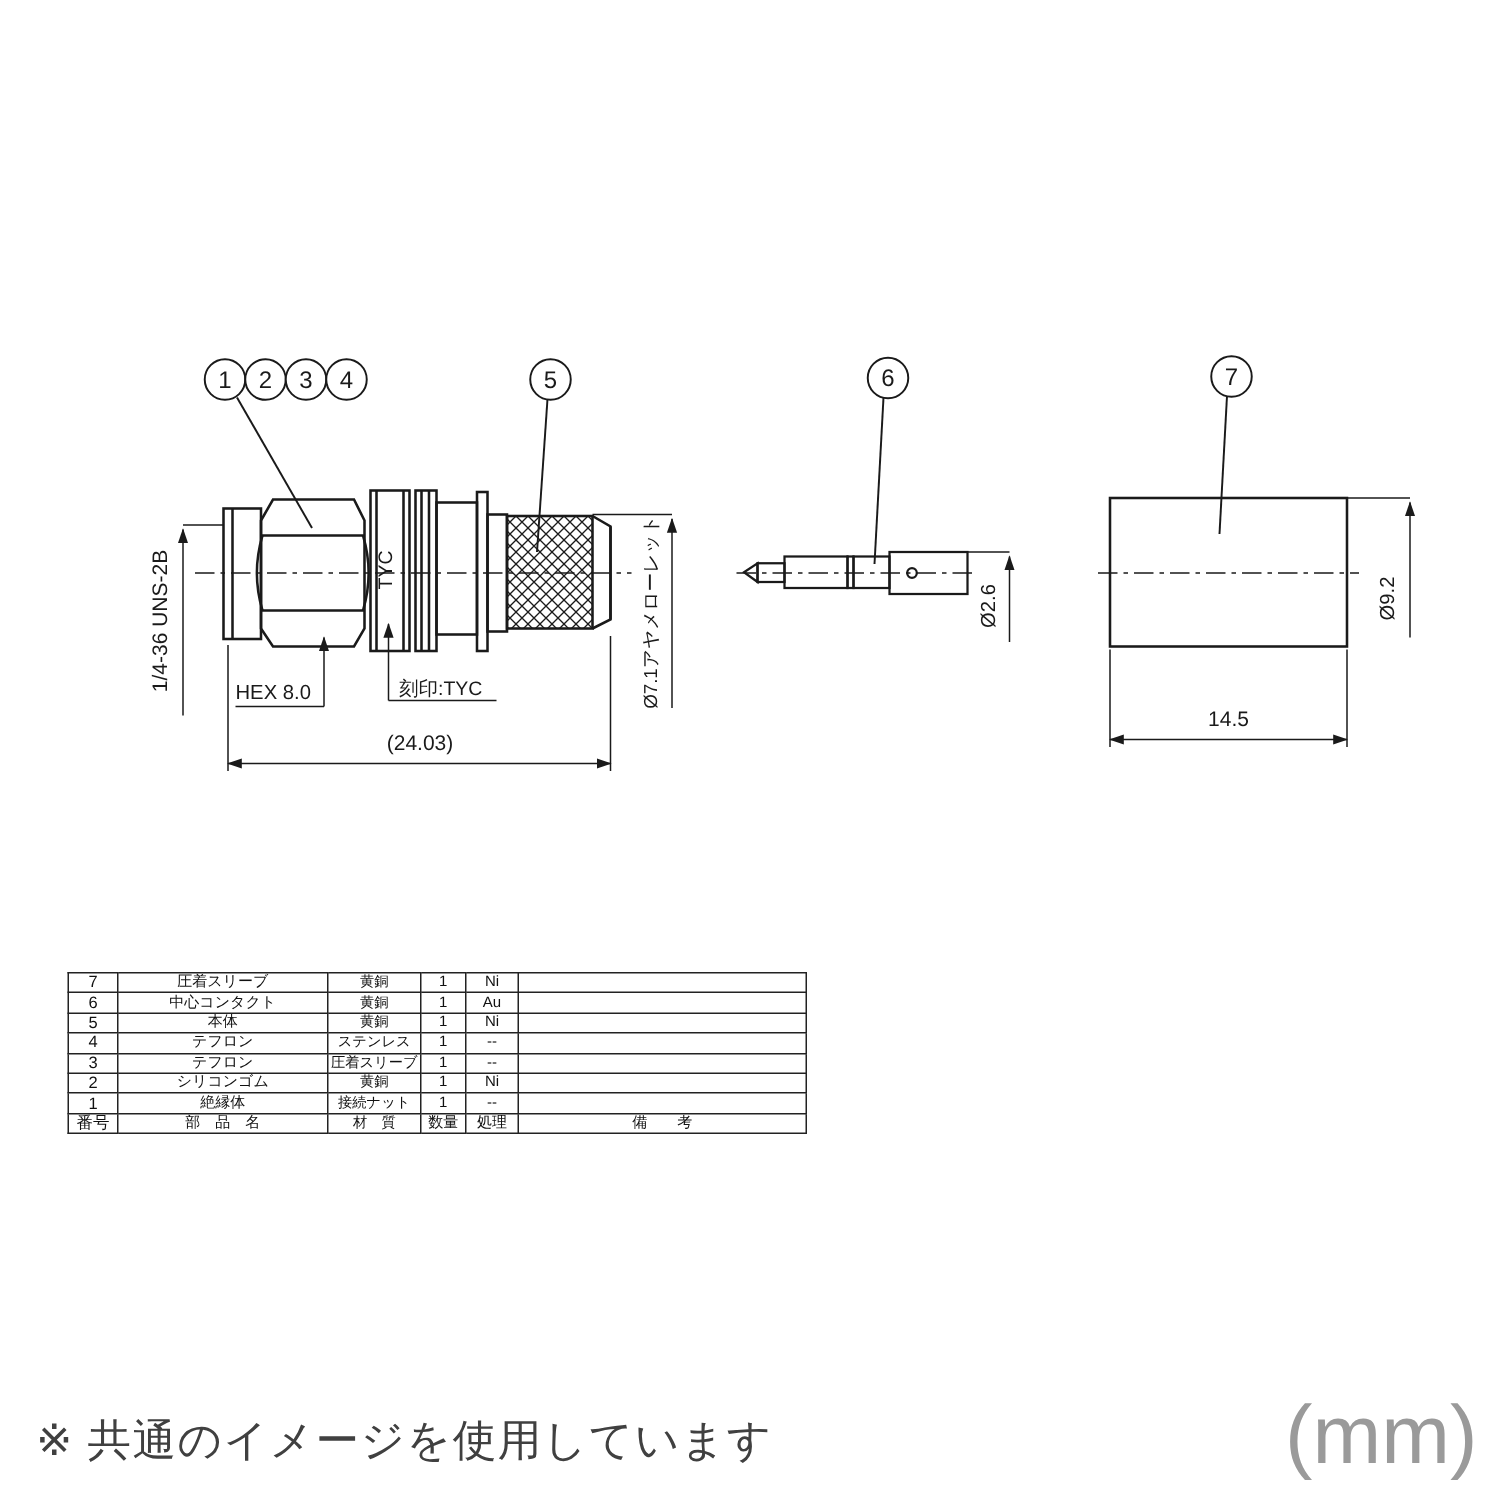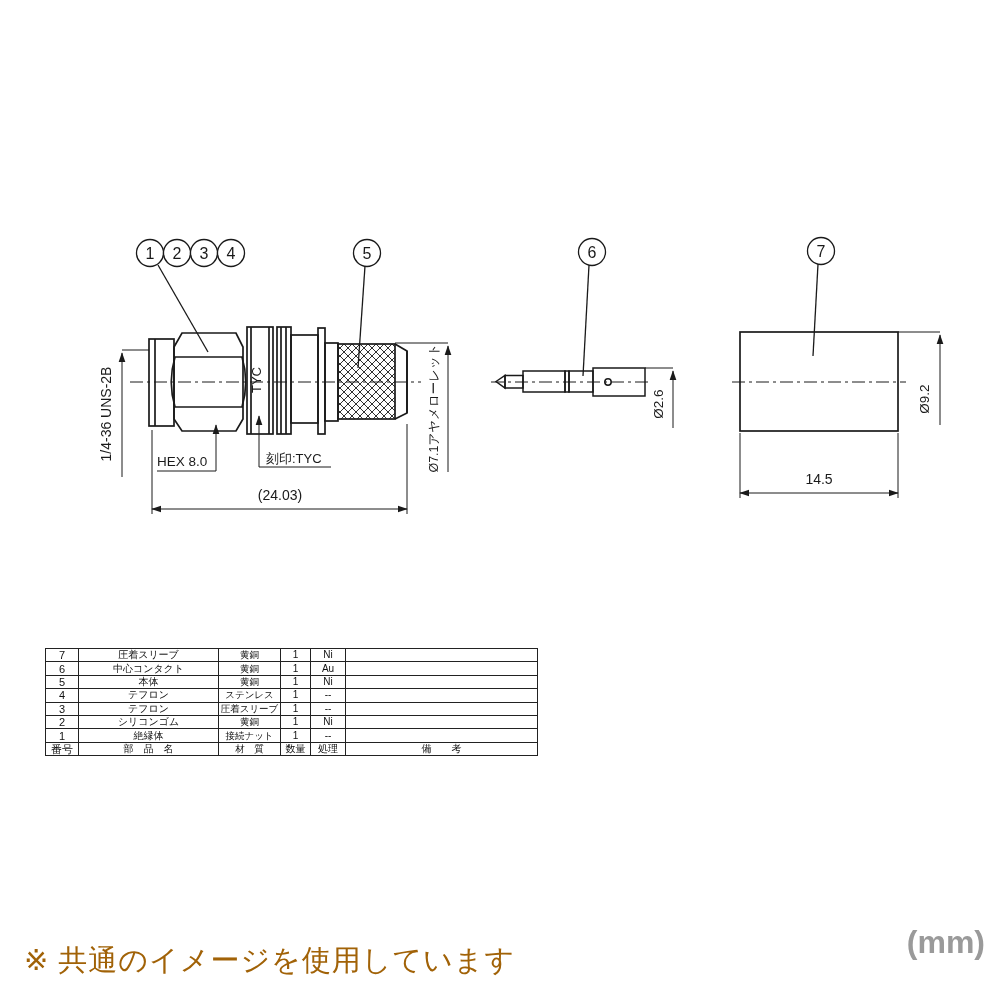--- a/index.html
+++ b/index.html
@@ -26,7 +26,7 @@
 
   .footer-note{
     position:absolute;left:24px;top:941px;
-    font-size:29px;letter-spacing:1px;color:#a16207;
+    font-size:29px;letter-spacing:1px;color:#404040;
   }
   .unit-label{
     position:absolute;right:15px;top:924px;

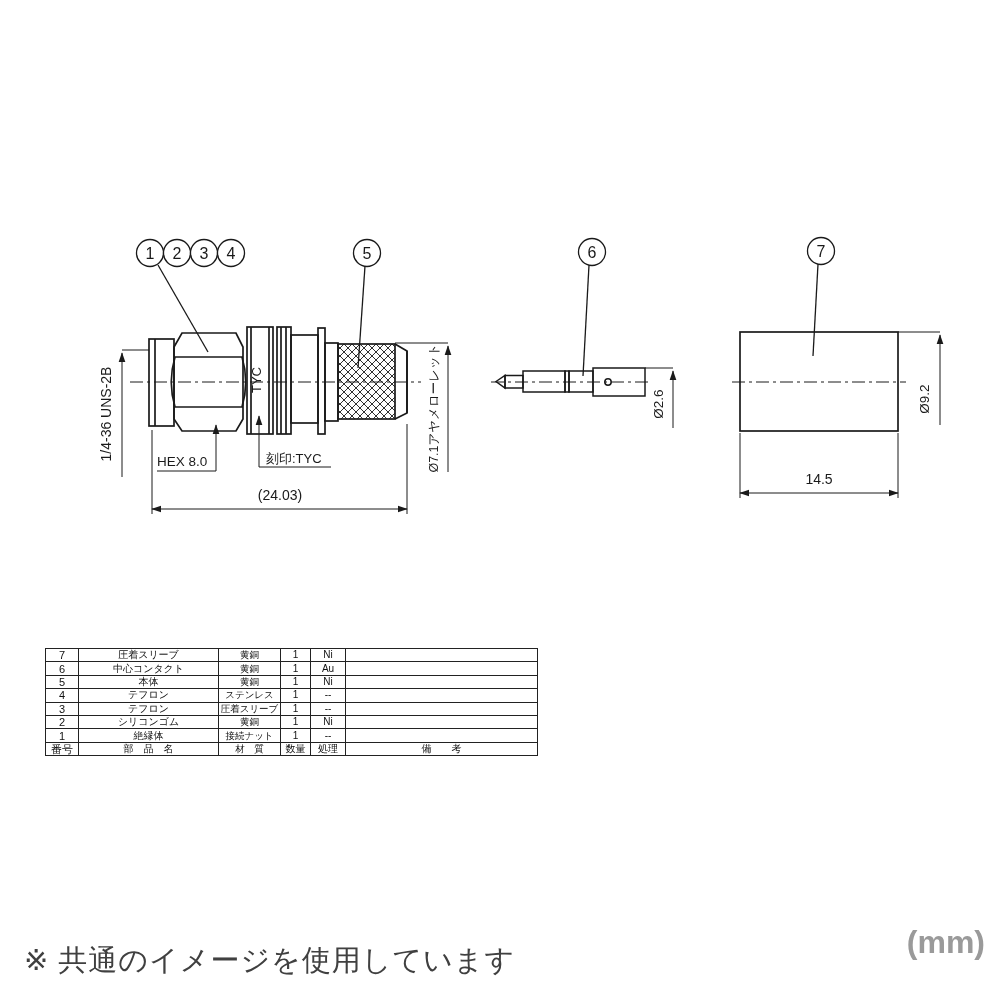--- a/index.html
+++ b/index.html
@@ -30,7 +30,7 @@
   }
   .unit-label{
     position:absolute;right:15px;top:924px;
-    font-size:32px;font-weight:bold;color:#9a9a9a;
+    font-size:55px;font-weight:normal;color:#9a9a9a;
   }
 </style>
 </head>

